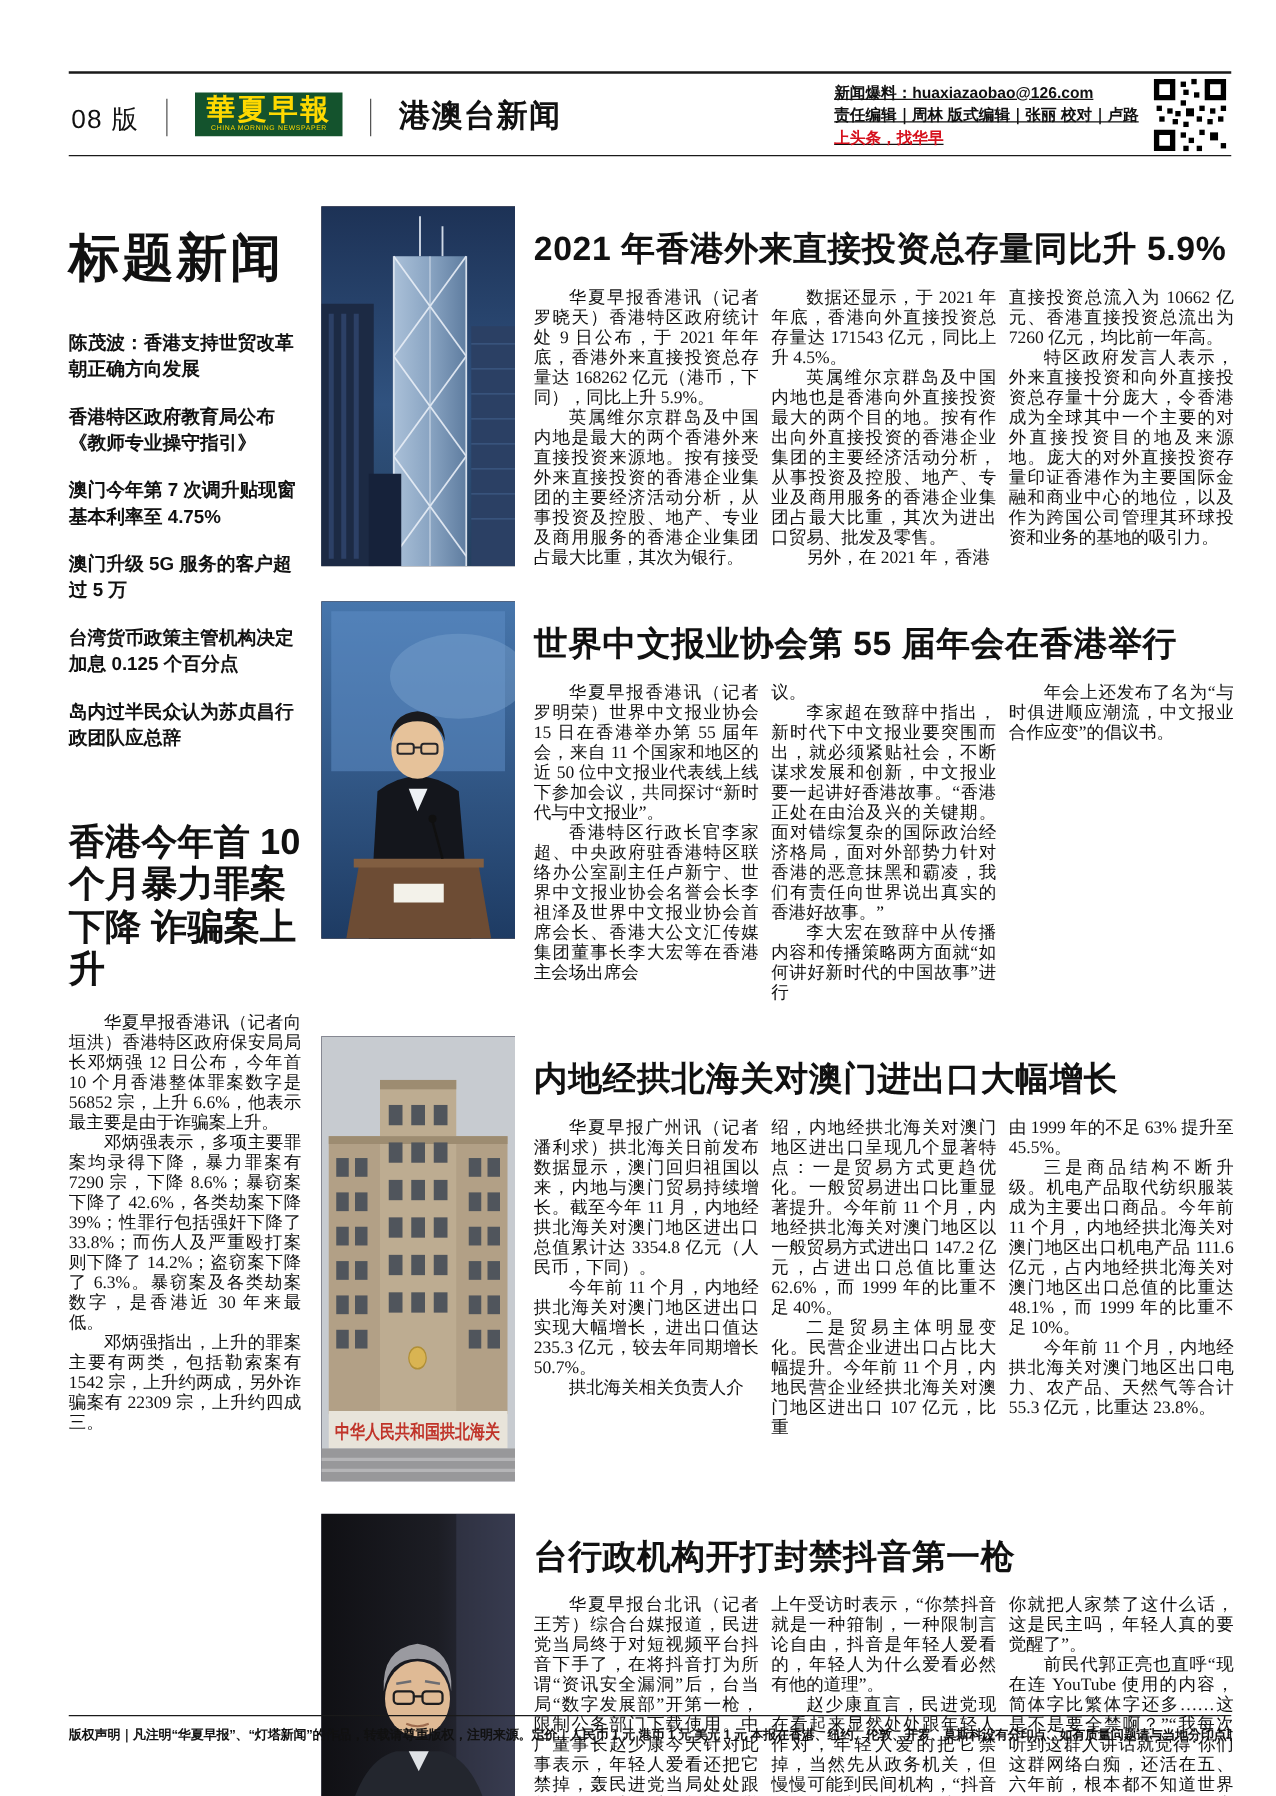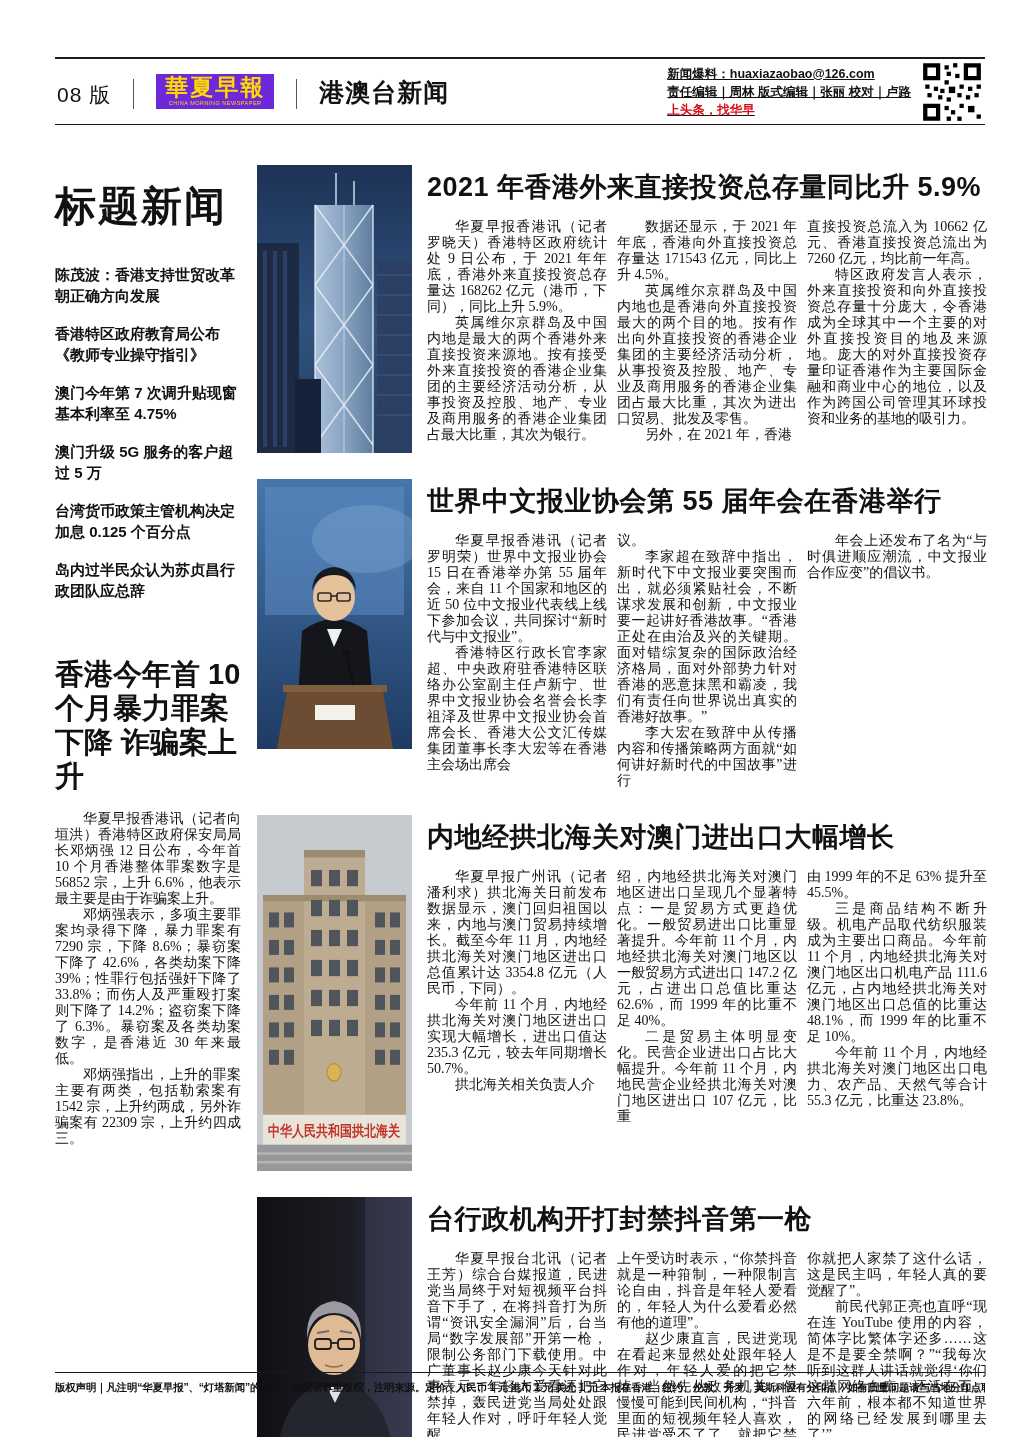--- a/index.html
+++ b/index.html
@@ -20,7 +20,7 @@
   .mast-left { display:flex; align-items:flex-end; gap:22px; }
   .page-num { font-family:"Liberation Sans", sans-serif; font-size:21px; letter-spacing:1px; }
   .vline { width:1px; height:30px; background:#555; }
-  .logo { background:#6d28d9; color:#ffd900; text-align:center; padding:2px 9px 3px; line-height:1; }
+  .logo { background:#14532d; color:#ffd900; text-align:center; padding:2px 9px 3px; line-height:1; }
   .logo-title { font-family:"Liberation Serif", serif; font-weight:bold; font-size:23px; letter-spacing:2px; }
   .logo-sub { font-family:"Liberation Sans", sans-serif; font-size:5.5px; letter-spacing:.5px; margin-top:2px; }
   .section-name { font-family:"Liberation Sans", sans-serif; font-weight:bold; font-size:25px; letter-spacing:1px; }

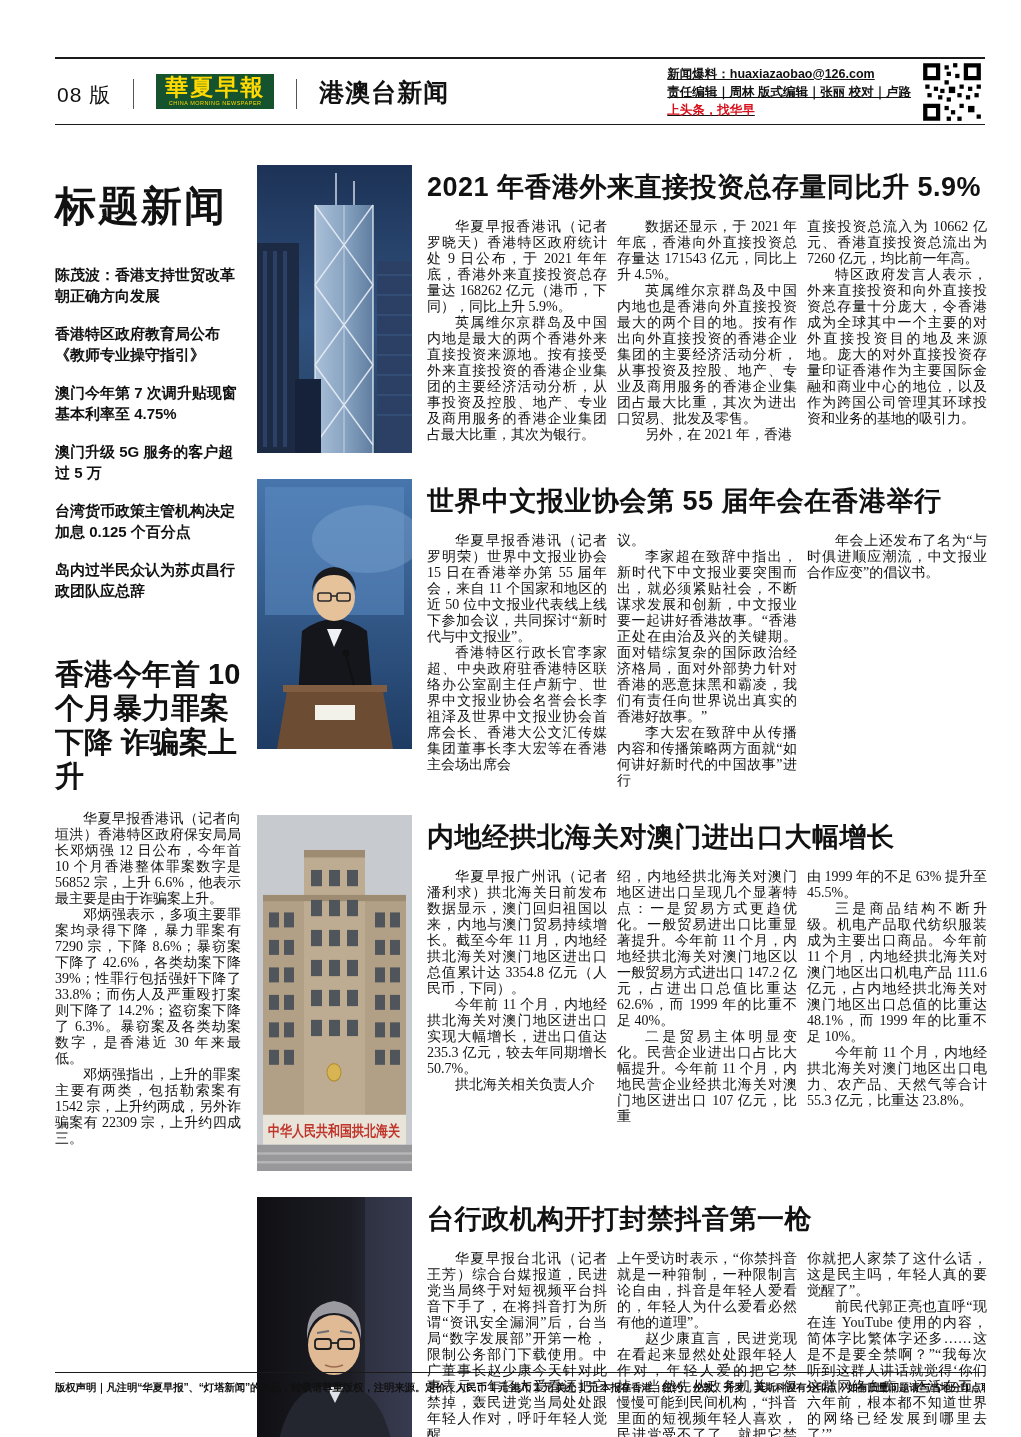--- a/index.html
+++ b/index.html
@@ -48,7 +48,7 @@
   .article:nth-child(3) .photo { height:356px; }
   .article:nth-child(4) .photo { height:262px; }
   .article-body { flex:1 1 auto; }
-  .headline { font-family:"Liberation Sans", sans-serif; font-weight:bold; font-size:27px; margin:4px 0 14px; letter-spacing:.5px; }
+  .headline { font-family:"Liberation Sans", sans-serif; font-weight:bold; font-size:27px; margin:16px 0 14px; letter-spacing:.5px; }
   .cols { display:flex; gap:10px; }
   .col { width:180px; flex:none; }
   .col p { margin:0; font-size:14px; line-height:16px; text-align:justify; text-indent:2em; }

